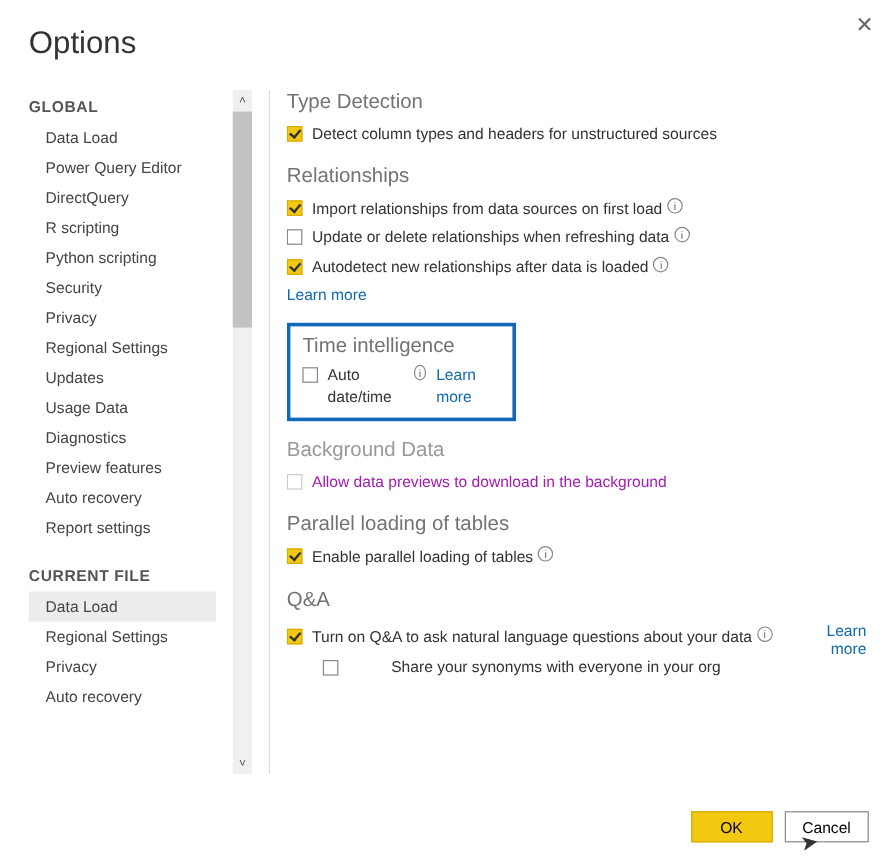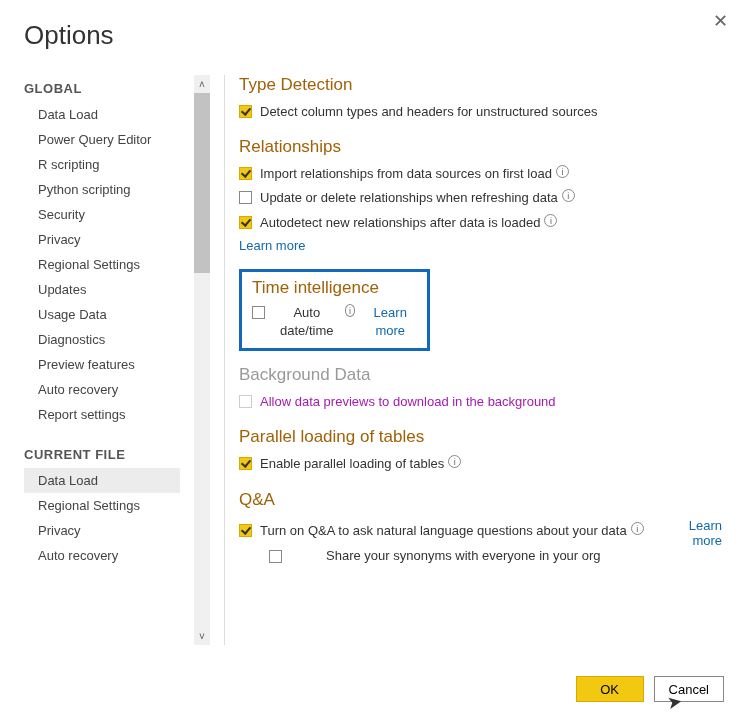--- a/index.html
+++ b/index.html
@@ -103,7 +103,7 @@
   .section-title {
     font-size: 17px;
     font-weight: 400;
-    color: #a16207;
+    color: #737373;
     margin: 0 0 8px 0;
   }
   .section { margin-bottom: 16px; }

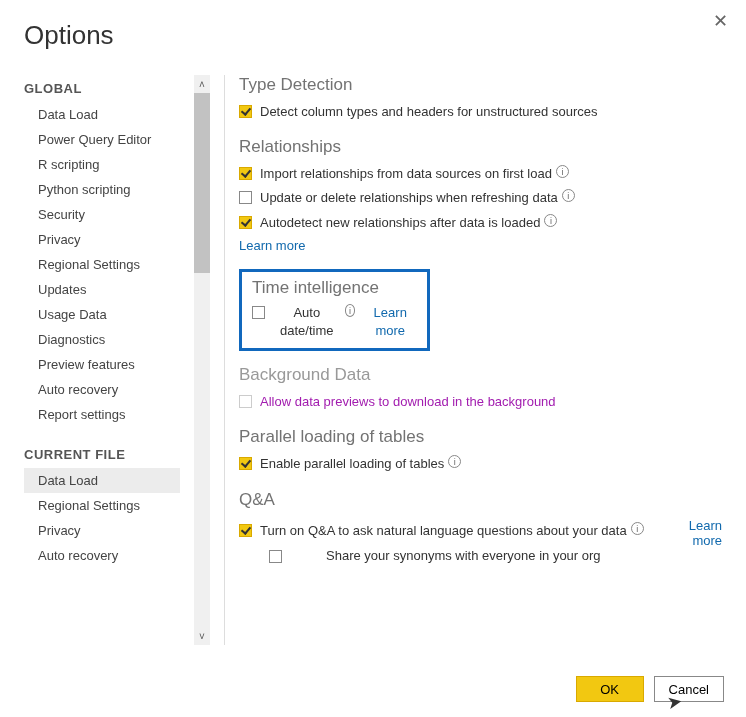--- a/index.html
+++ b/index.html
@@ -112,7 +112,6 @@
     align-items: flex-start;
     margin: 4px 0 6px 0;
     line-height: 1.4;
-    text-align: center;
   }
   .chk {
     width: 13px; height: 13px;

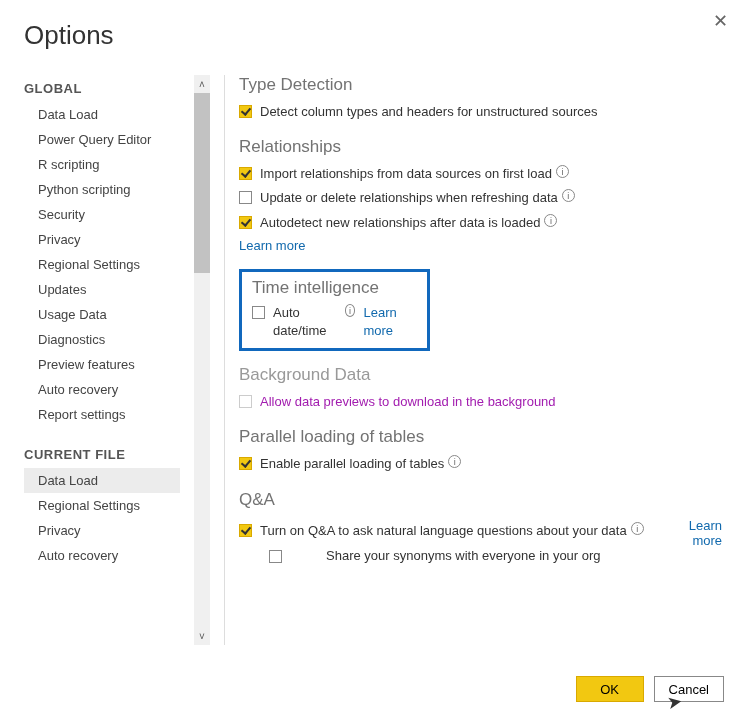--- a/index.html
+++ b/index.html
@@ -211,6 +211,7 @@
         <div class="cat-header">GLOBAL</div>
         <div class="nav-item">Data Load</div>
         <div class="nav-item">Power Query Editor</div>
+        <div class="nav-item">DirectQuery</div>
         <div class="nav-item">R scripting</div>
         <div class="nav-item">Python scripting</div>
         <div class="nav-item">Security</div>

